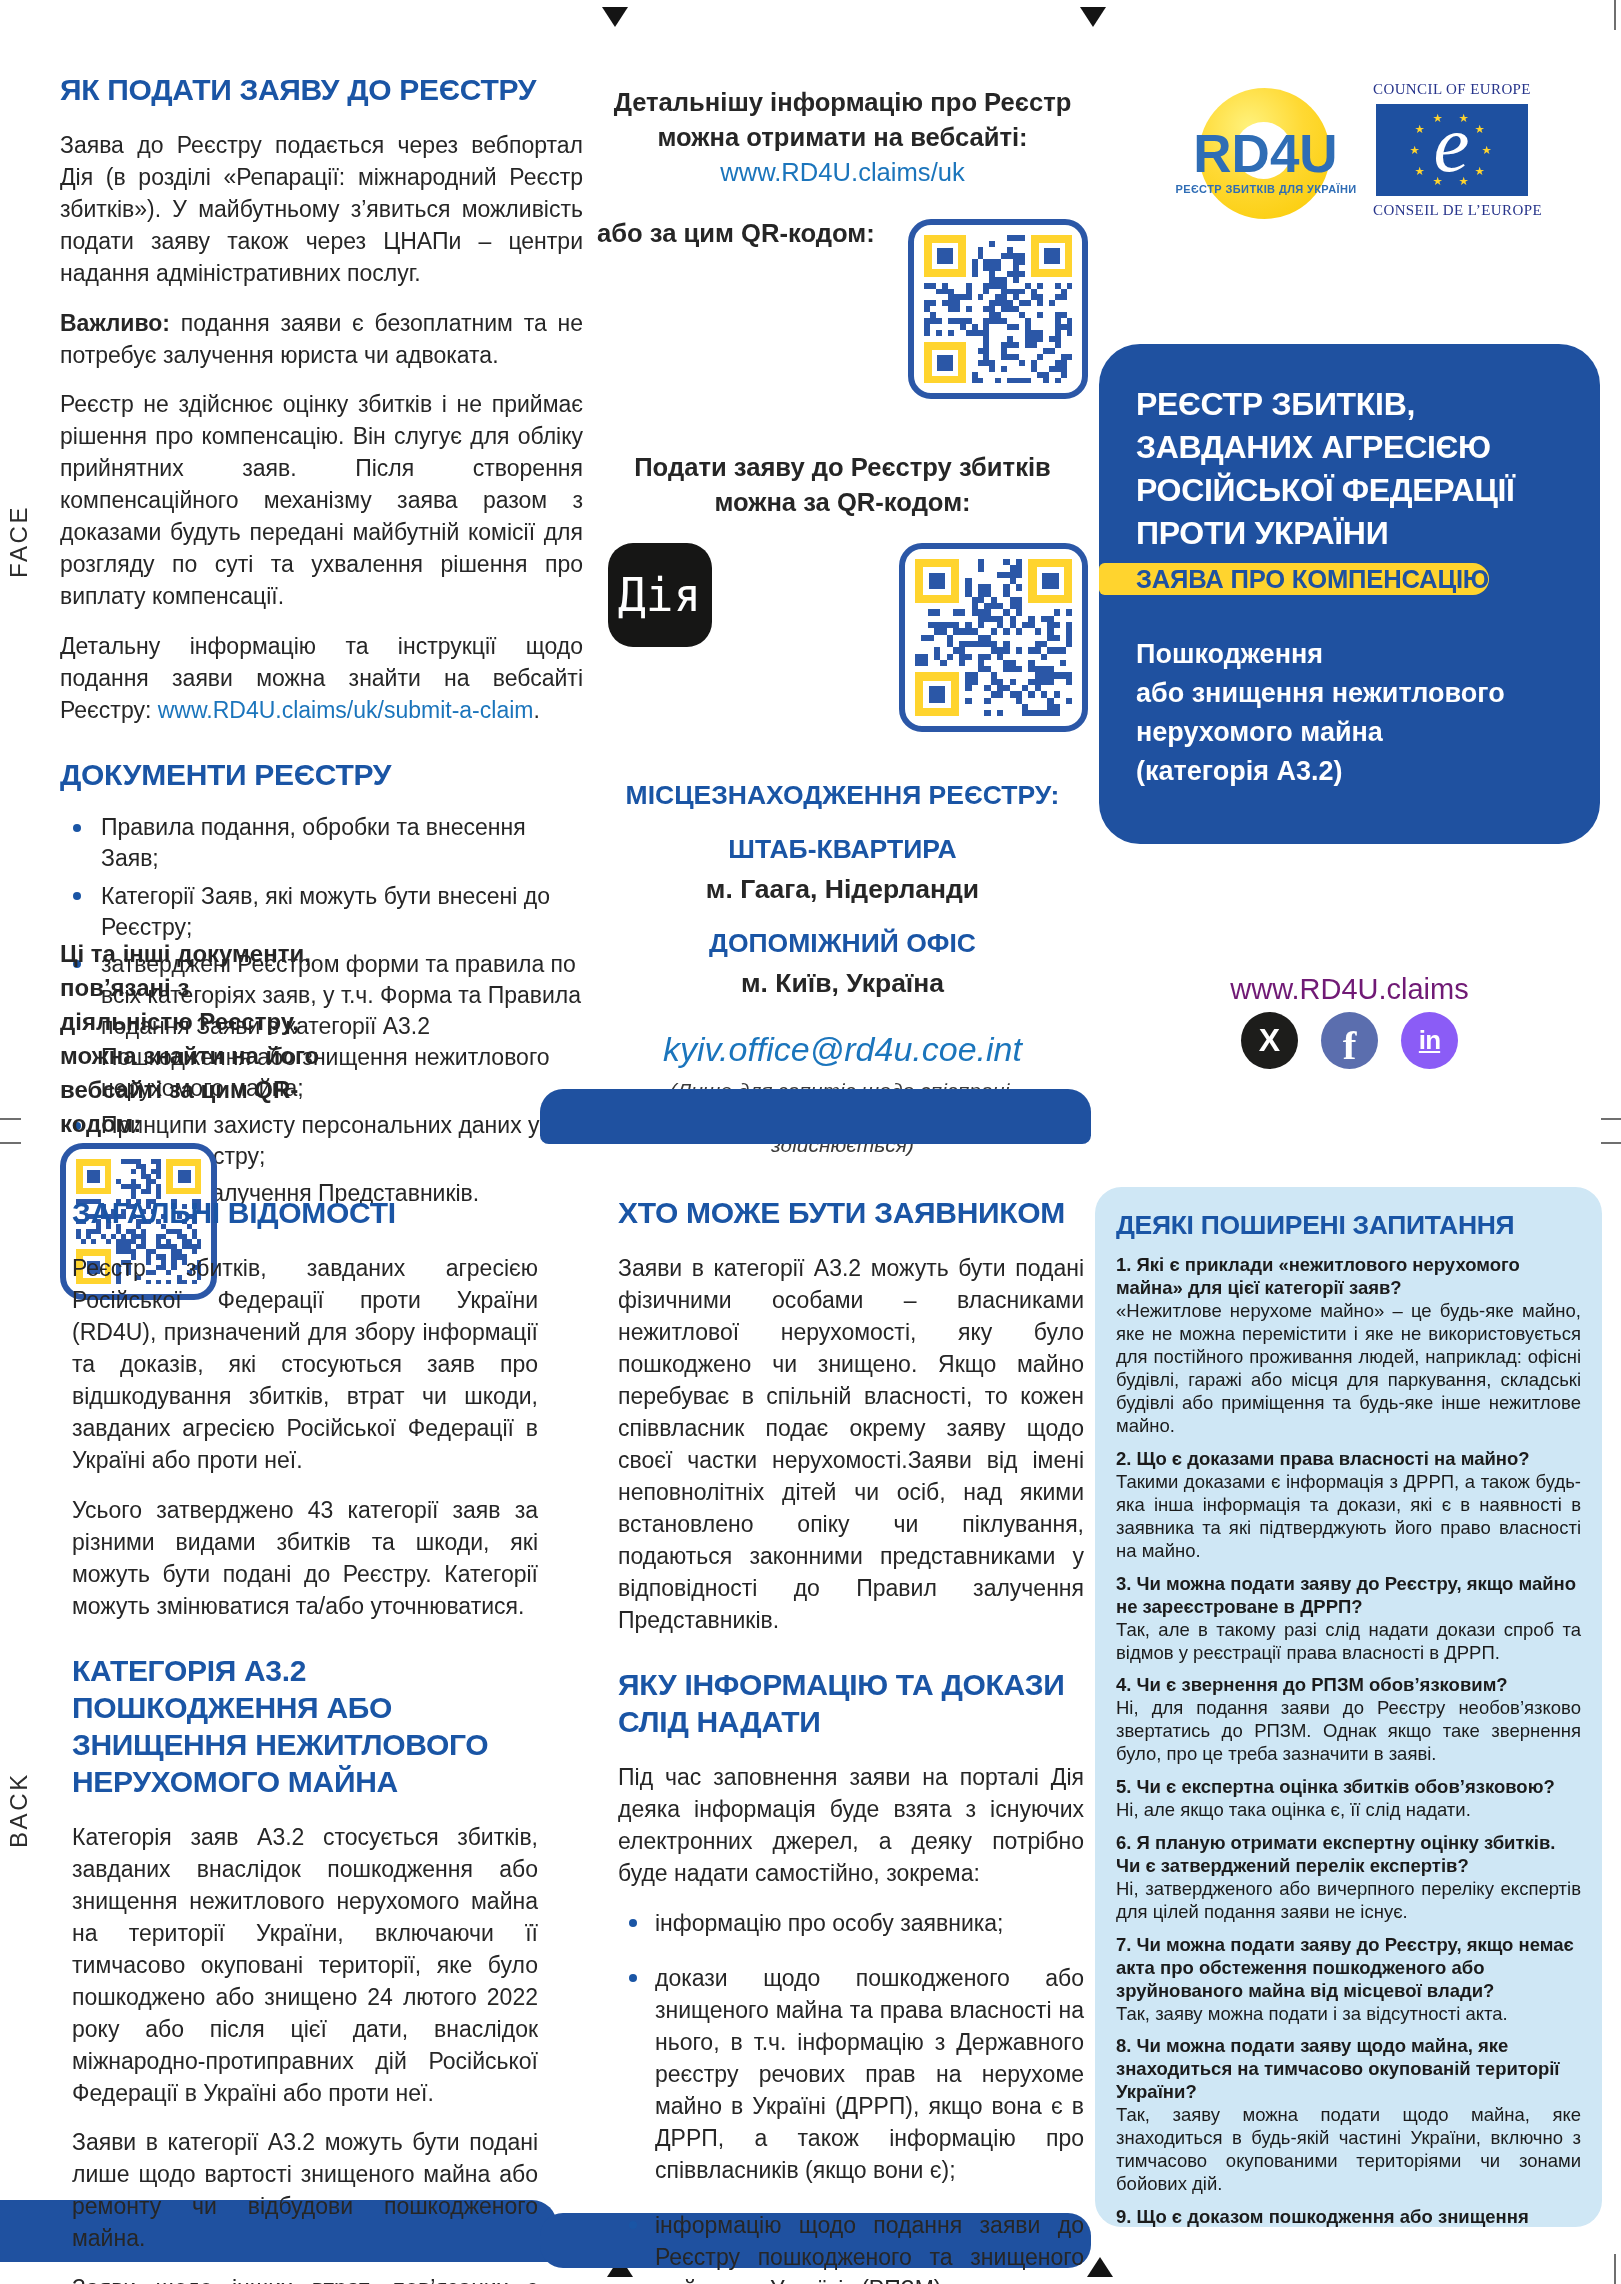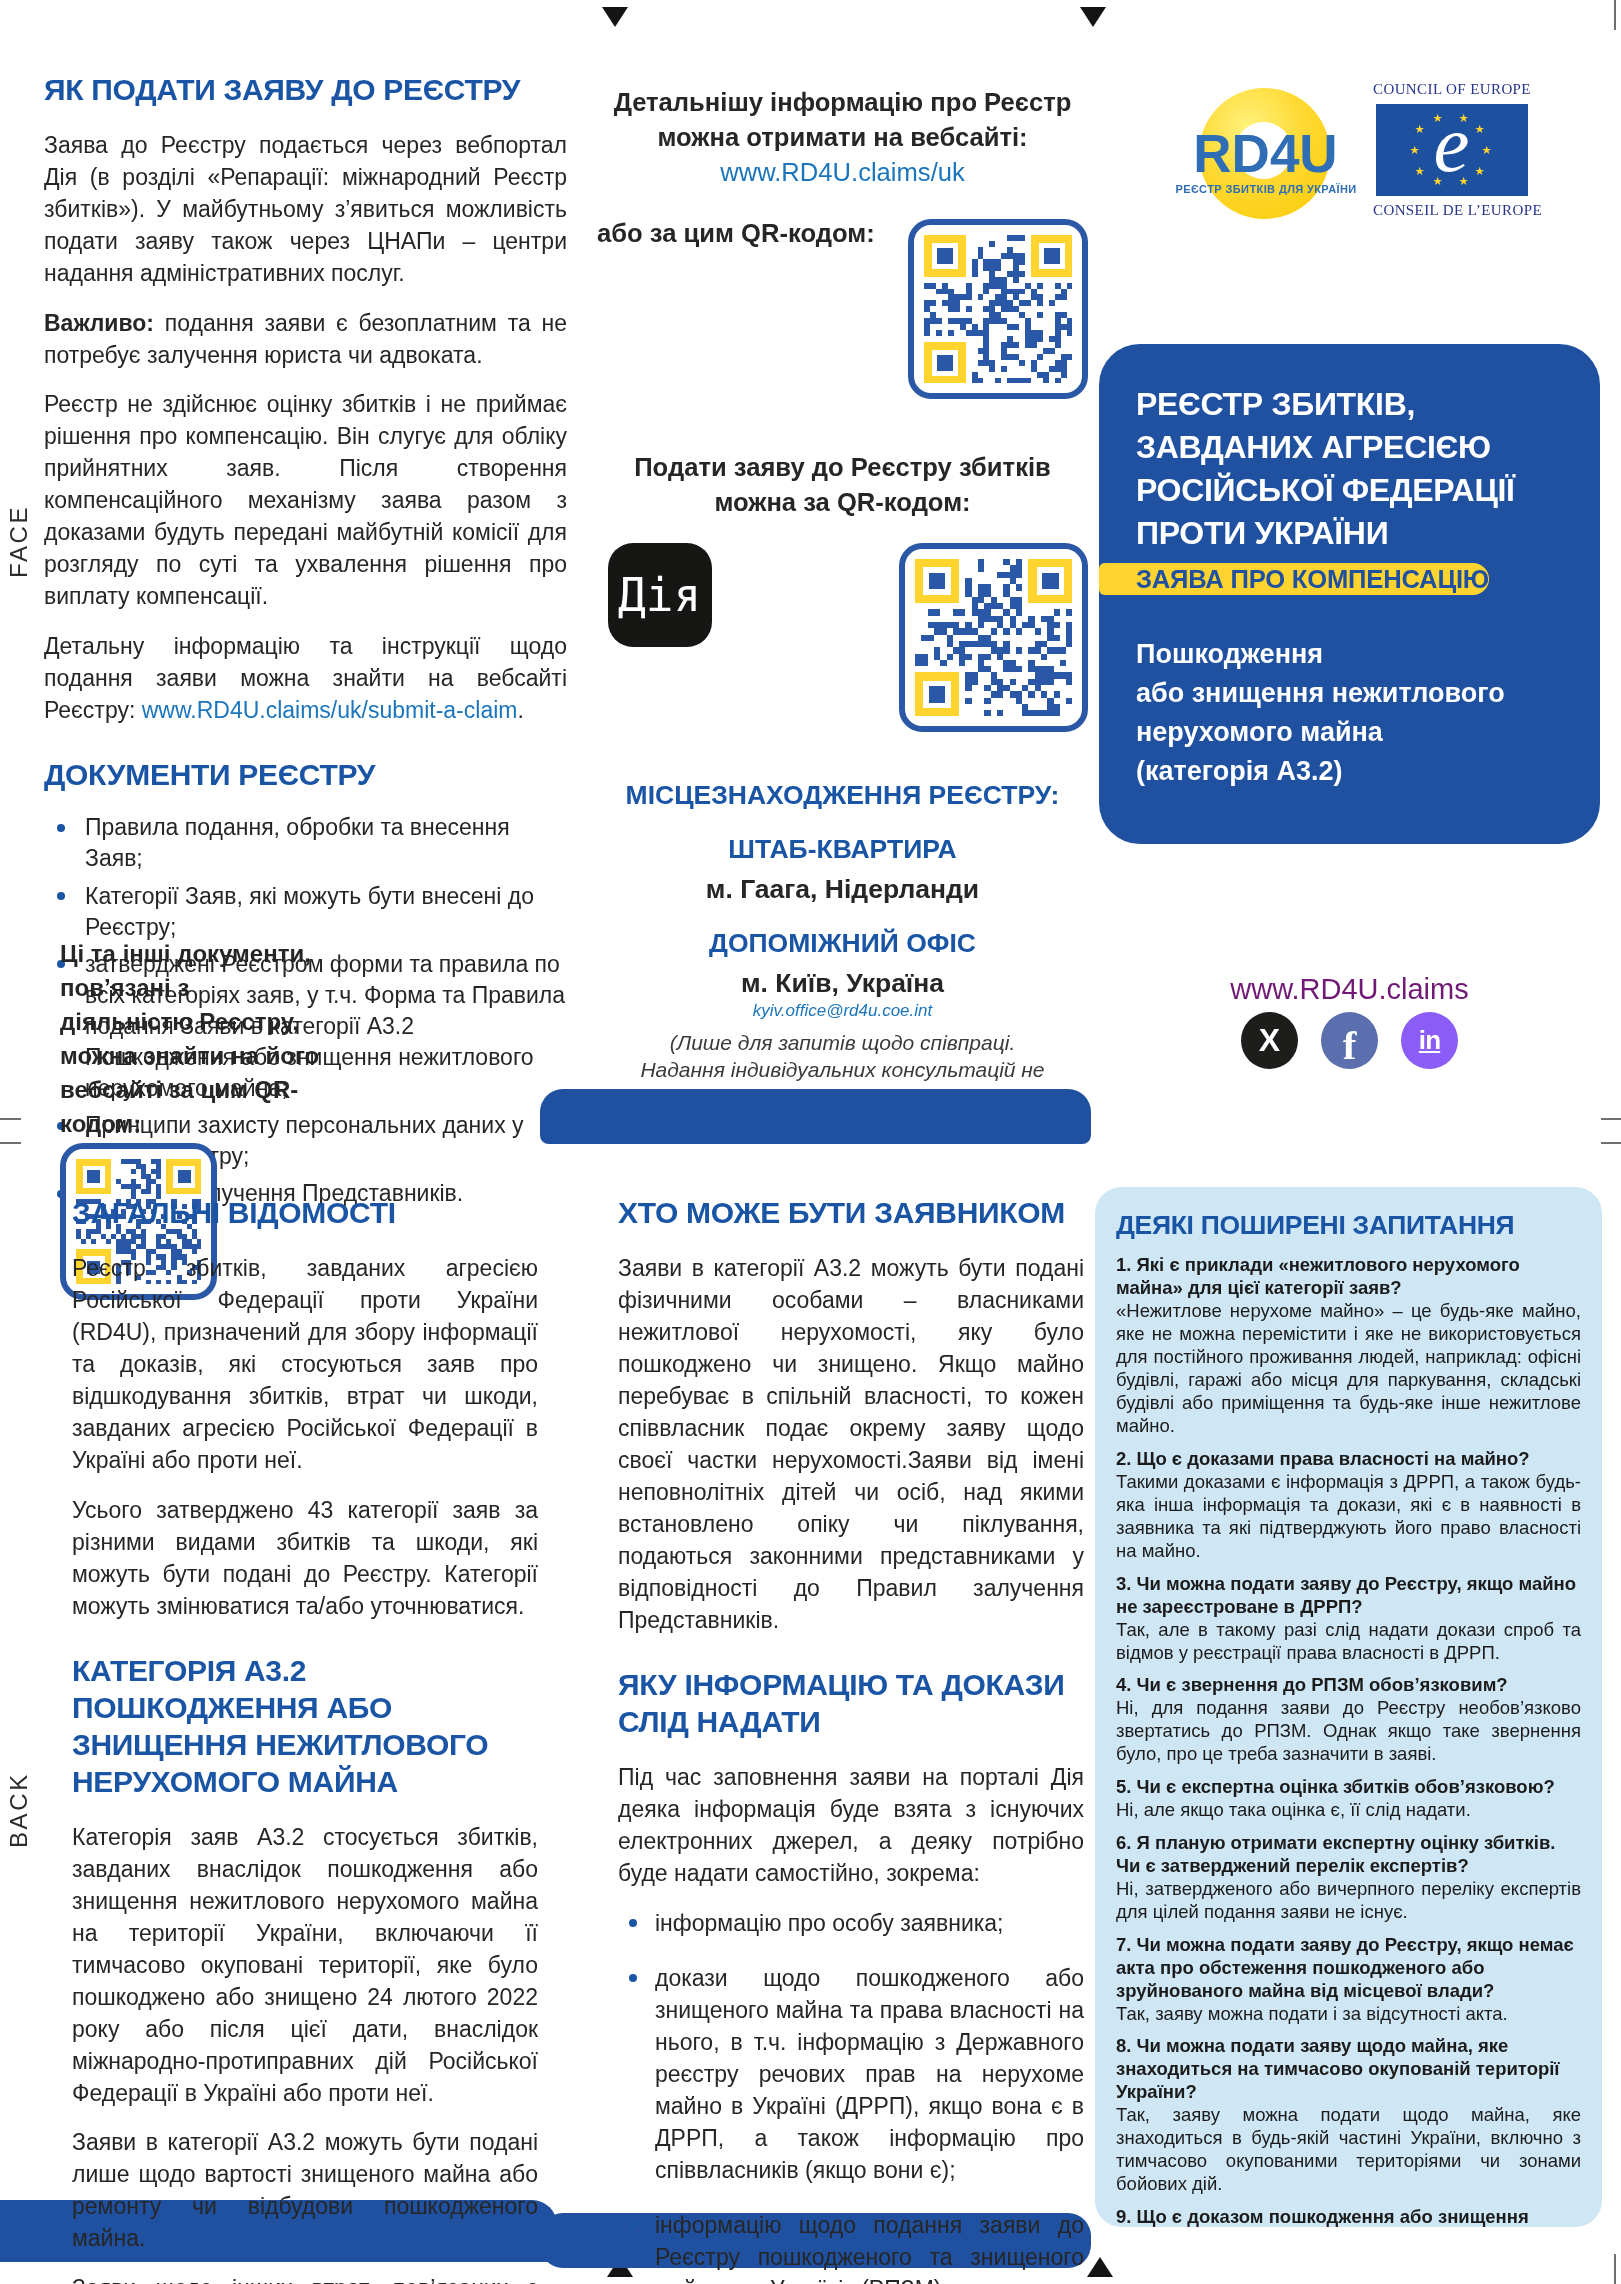--- a/index.html
+++ b/index.html
@@ -30,7 +30,7 @@
   .bold{font-weight:700;}
 
   
-  #face-col1{position:absolute;left:44px;top:71px;width:523px;}
+  #face-col1{position:absolute;left:60px;top:71px;width:523px;}
   ul.docs{margin:3.5px 0 0;padding:0;list-style:none;}
   ul.docs li{position:relative;padding-left:41px;font-size:23px;line-height:31px;margin-bottom:6.2px;text-align:left;}
   ul.docs li::before{content:"";position:absolute;left:13.2px;top:11.5px;width:8px;height:8px;border-radius:50%;background:var(--blue);}

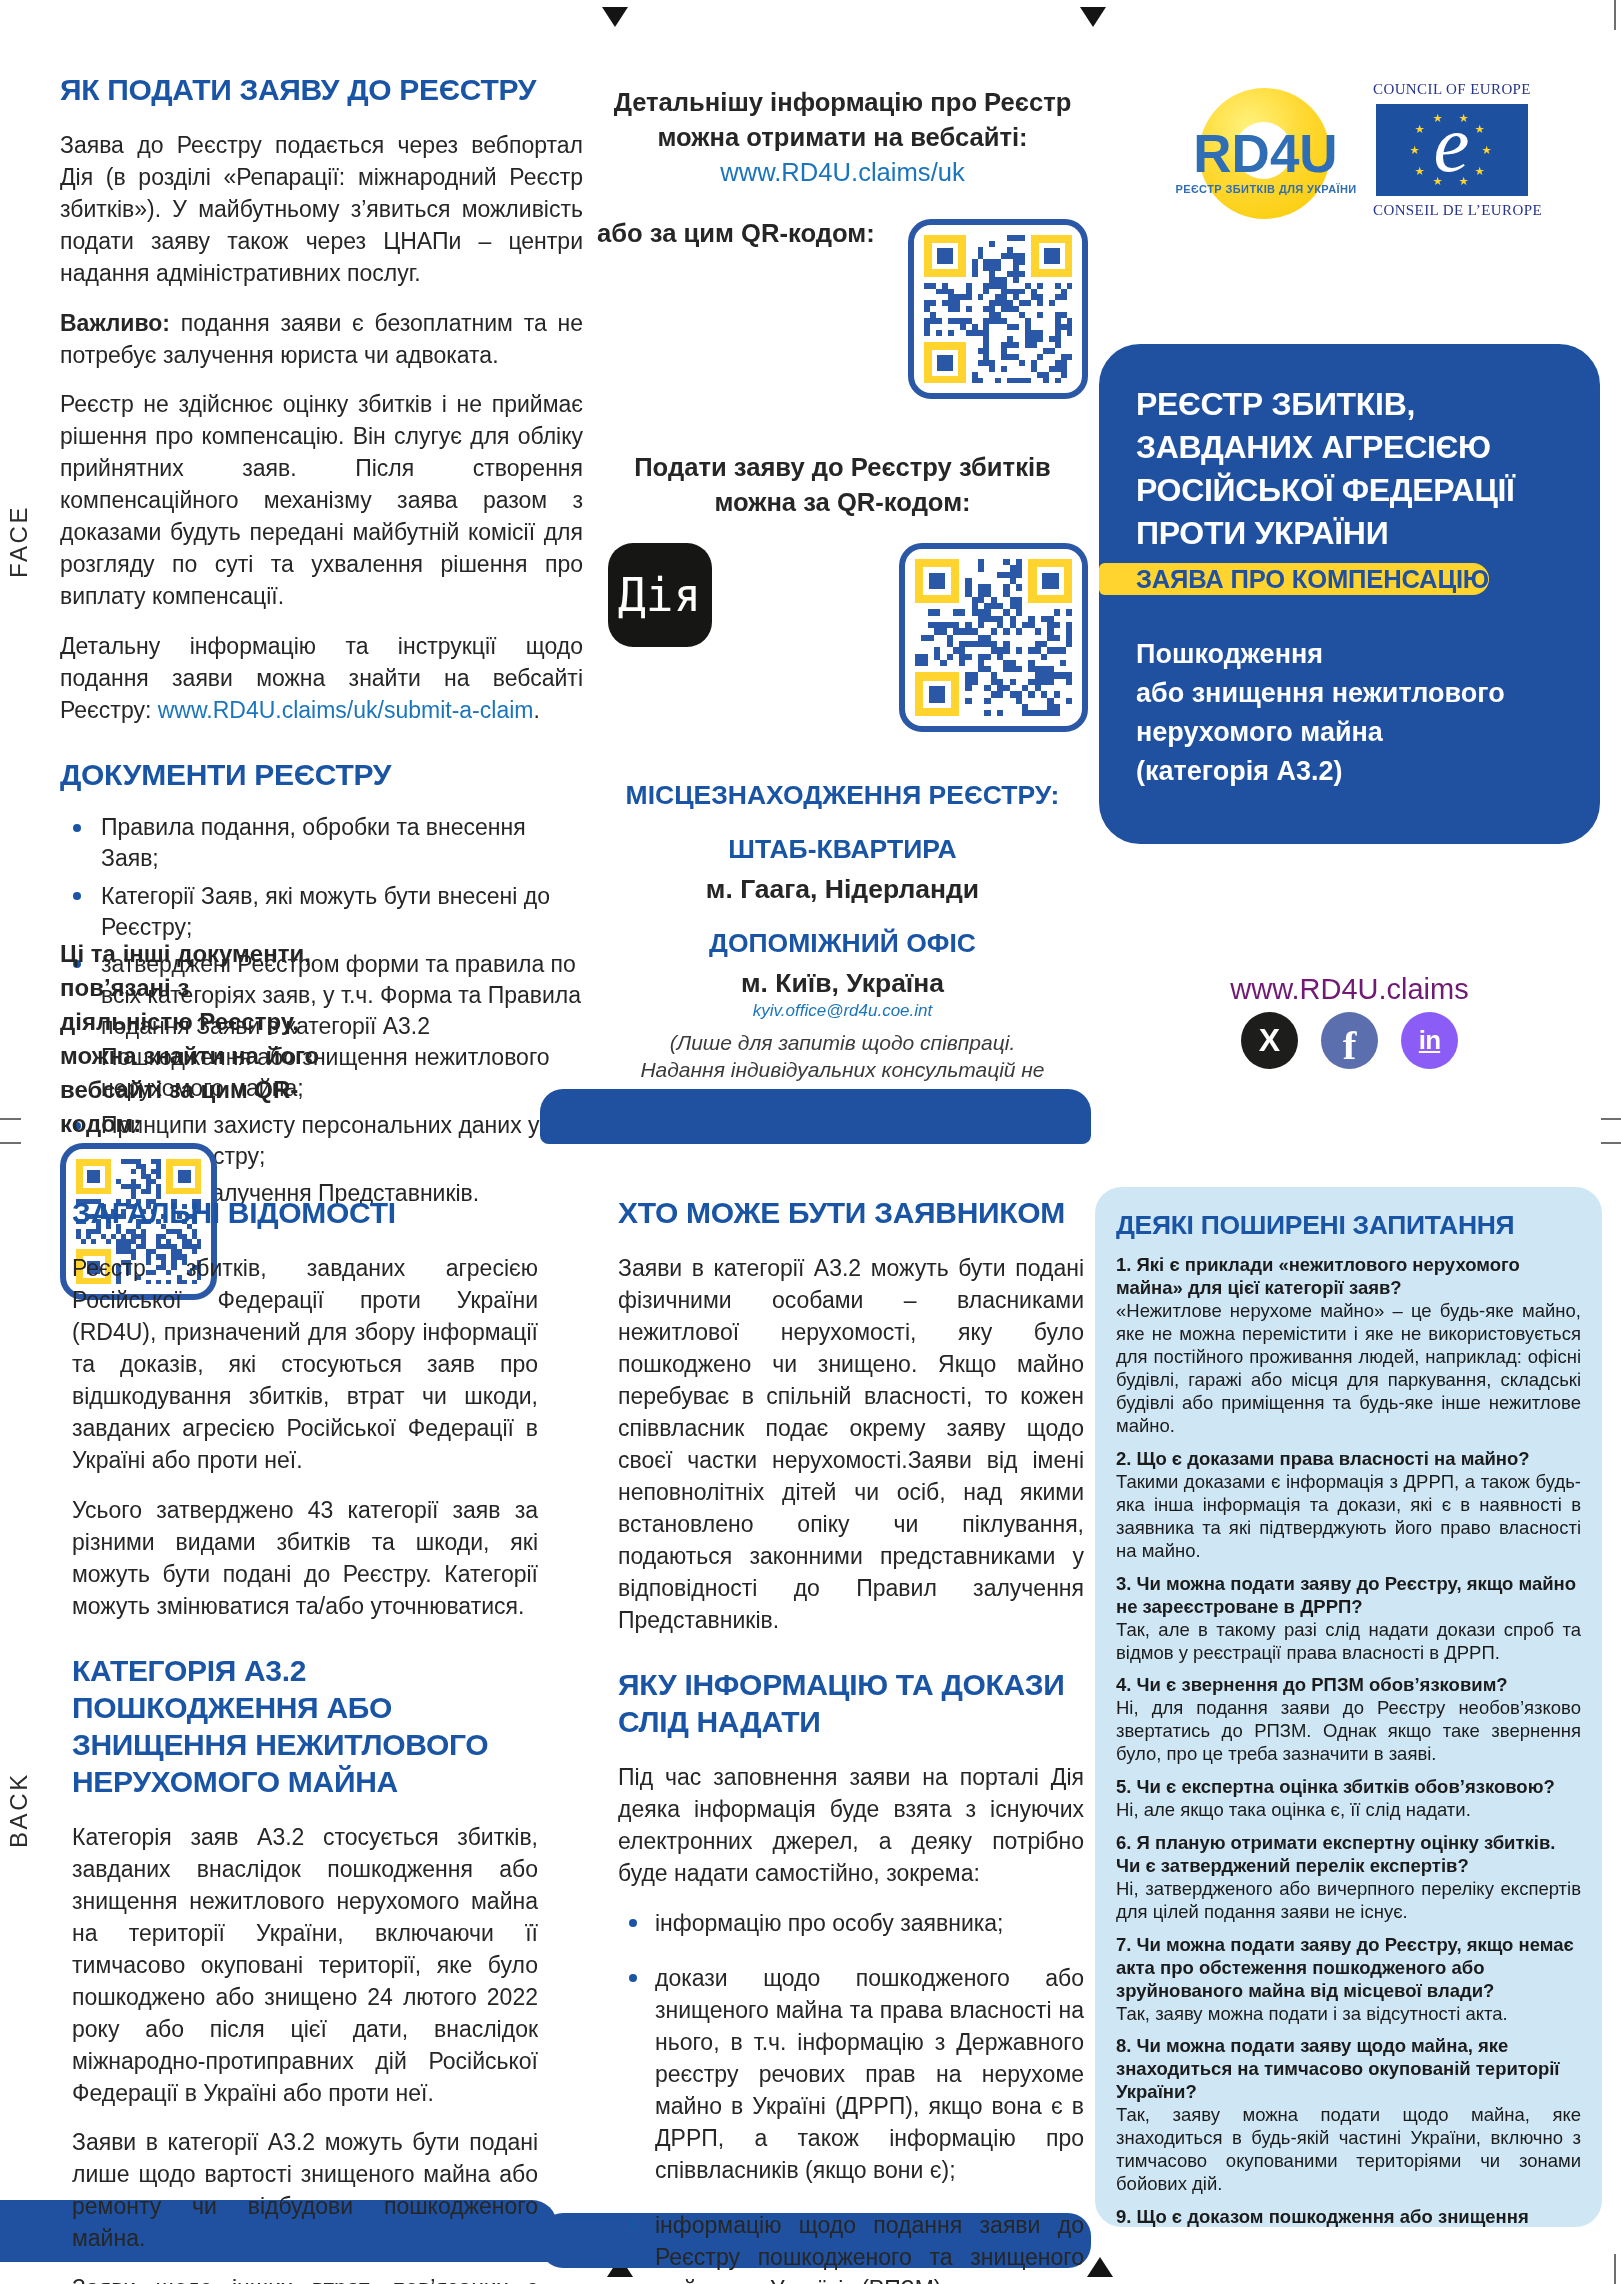--- a/index.html
+++ b/index.html
@@ -53,7 +53,7 @@
   .c2-loc{text-align:center;margin-top:48px;}
   .c2-blueh{font-size:26.5px;font-weight:700;color:var(--blue);margin:23px 0 8.8px;}
   .c2-city{font-size:26.5px;font-weight:700;}
-  .c2-mail{display:inline-block;font-size:17px;font-style:italic;color:var(--link);margin-top:2px;}
+  .c2-mail{display:inline-block;font-size:34px;font-style:italic;color:var(--link);margin-top:31px;}
   .c2-note{font-size:21px;line-height:27px;font-style:italic;color:#3a3a3a;margin-top:8.8px;}
 
   

